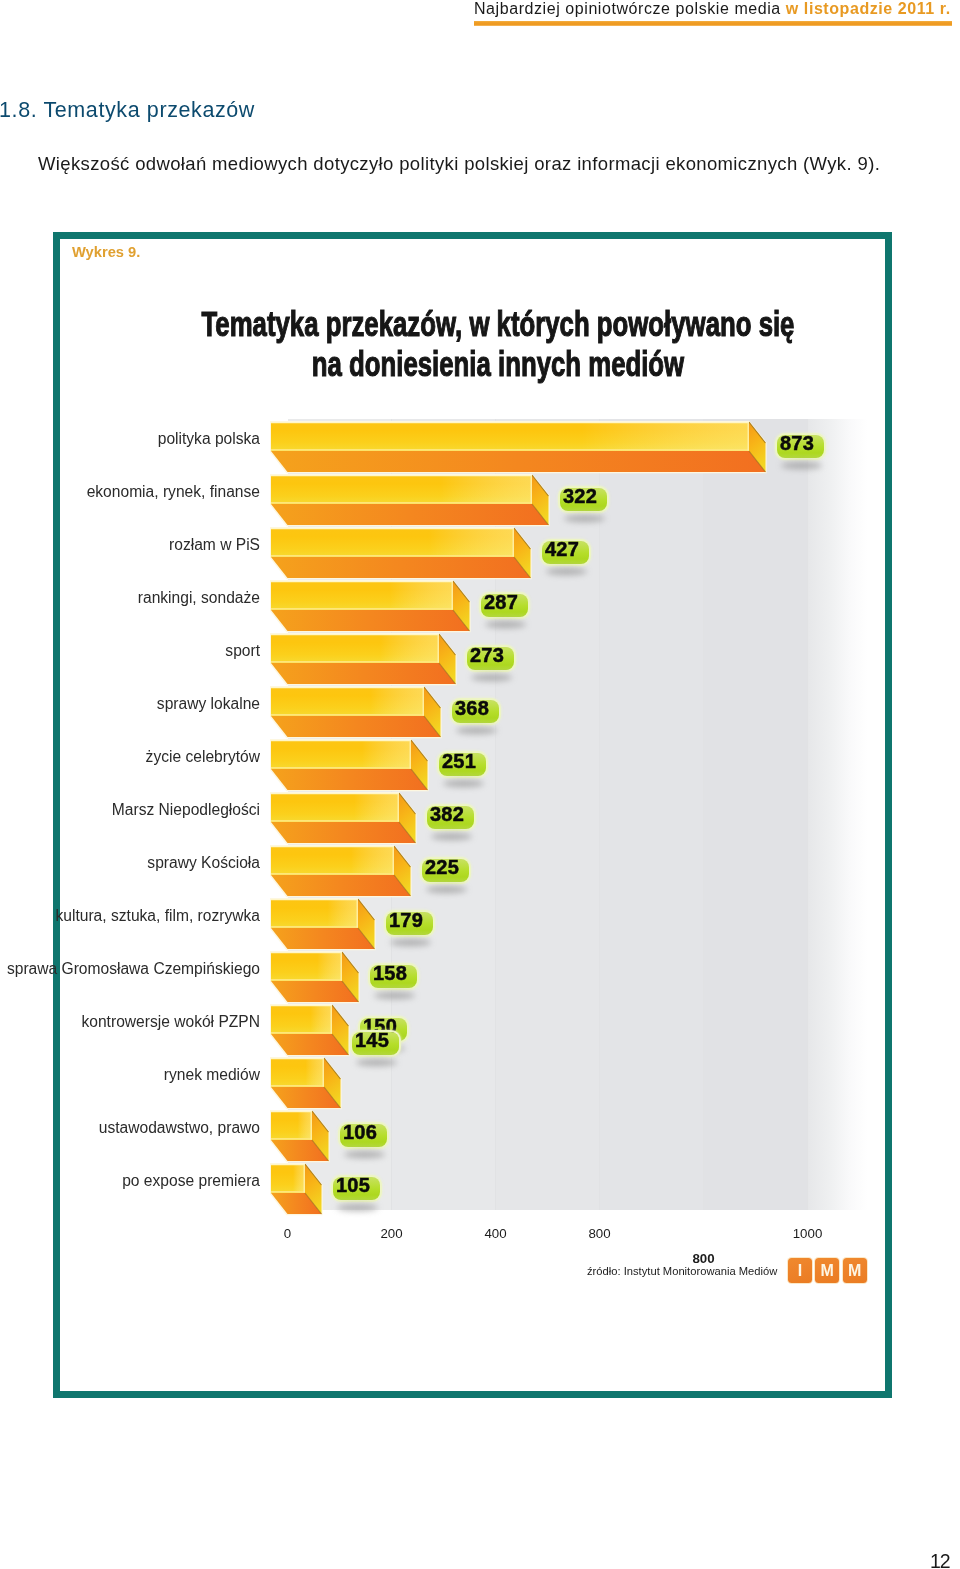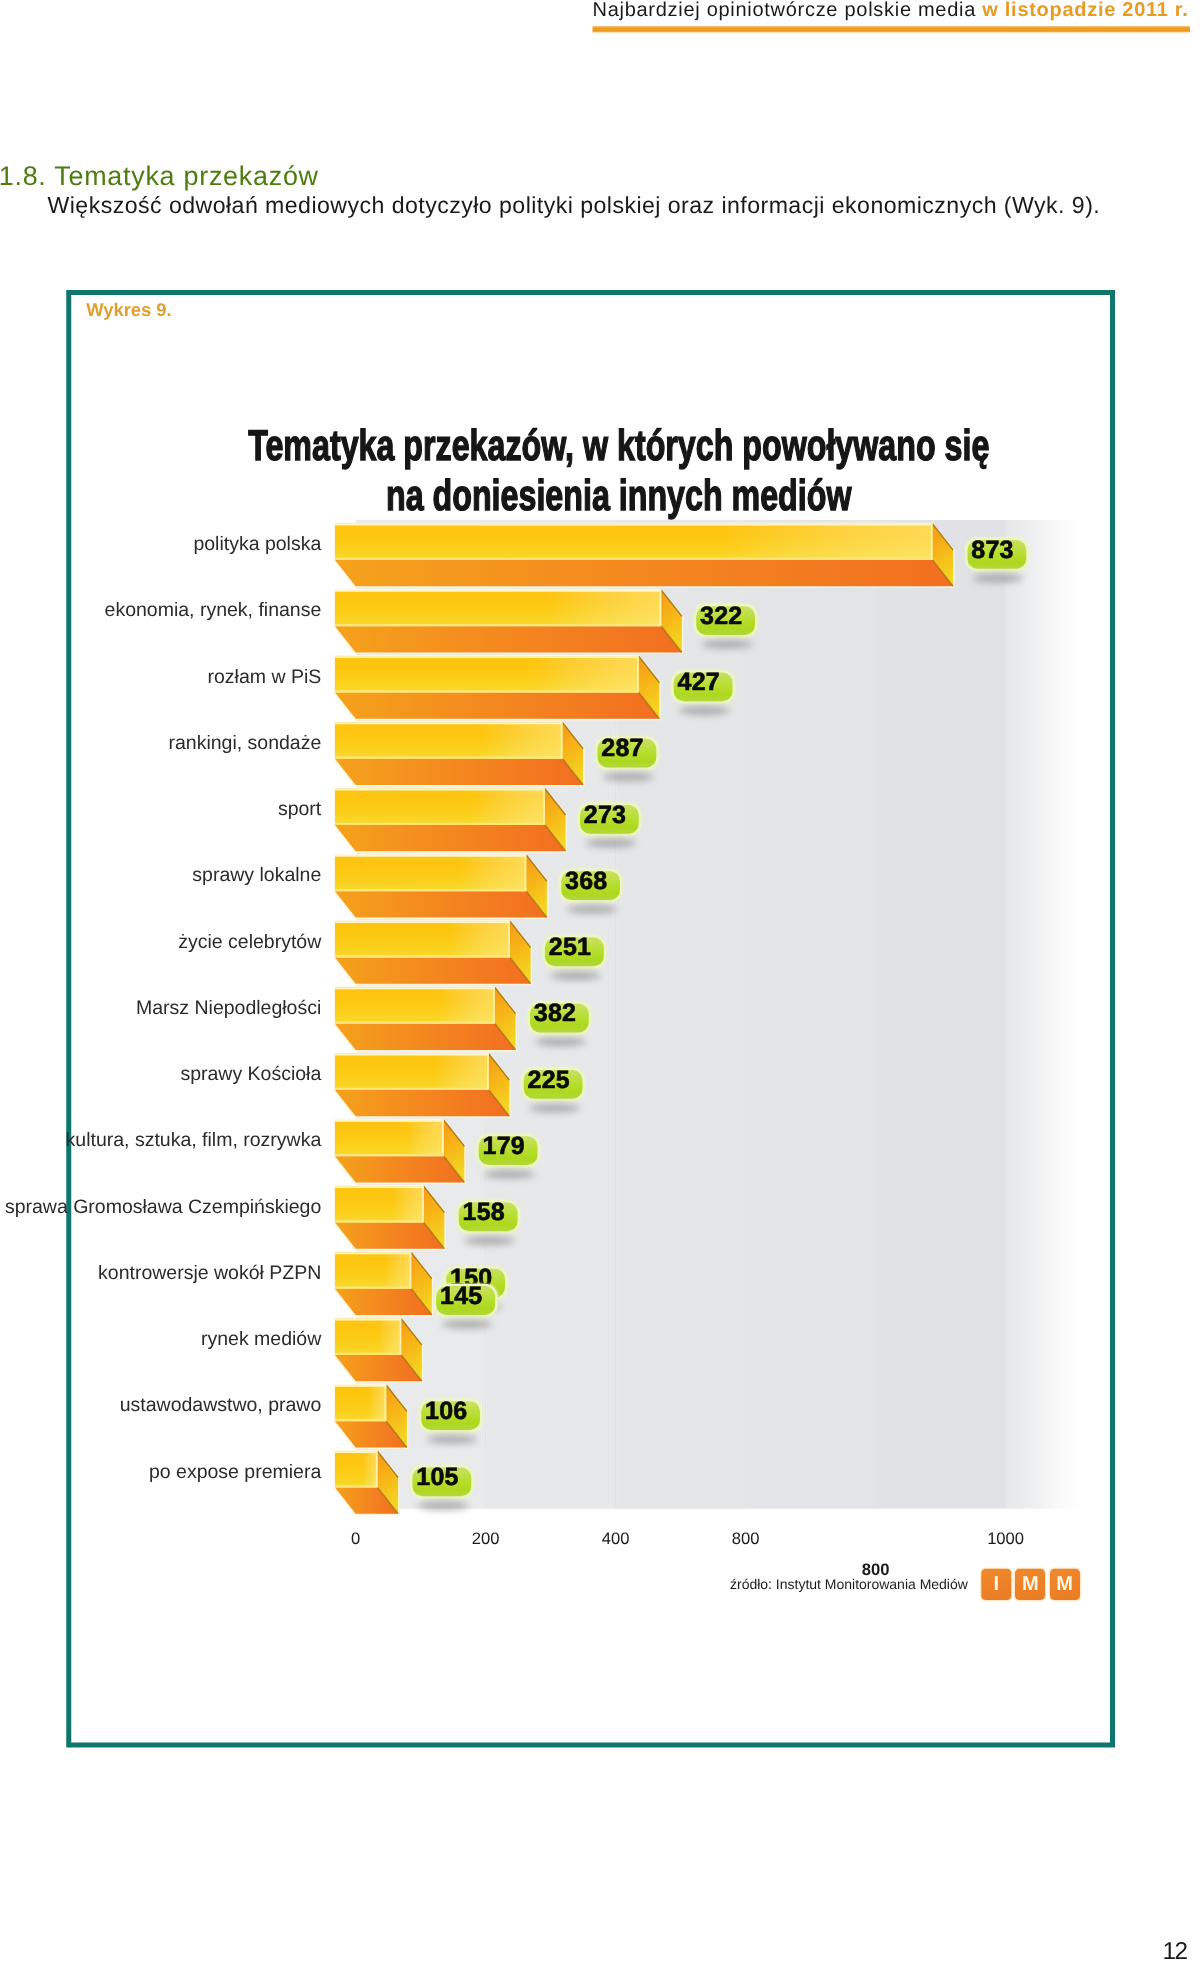--- a/index.html
+++ b/index.html
@@ -15,7 +15,7 @@
 
   
   .sec-title{position:absolute;left:-1px;top:96px;font-size:21.5px;line-height:28px;
-             color:#4d7c0f;letter-spacing:.6px;white-space:nowrap;margin-top:31px;}
+             color:#0c4a6e;letter-spacing:.6px;white-space:nowrap;}
   .sec-para{position:absolute;left:38px;top:151px;width:880px;font-size:18.5px;line-height:26px;
             letter-spacing:.36px;color:#1a1a1a;white-space:nowrap;}
 

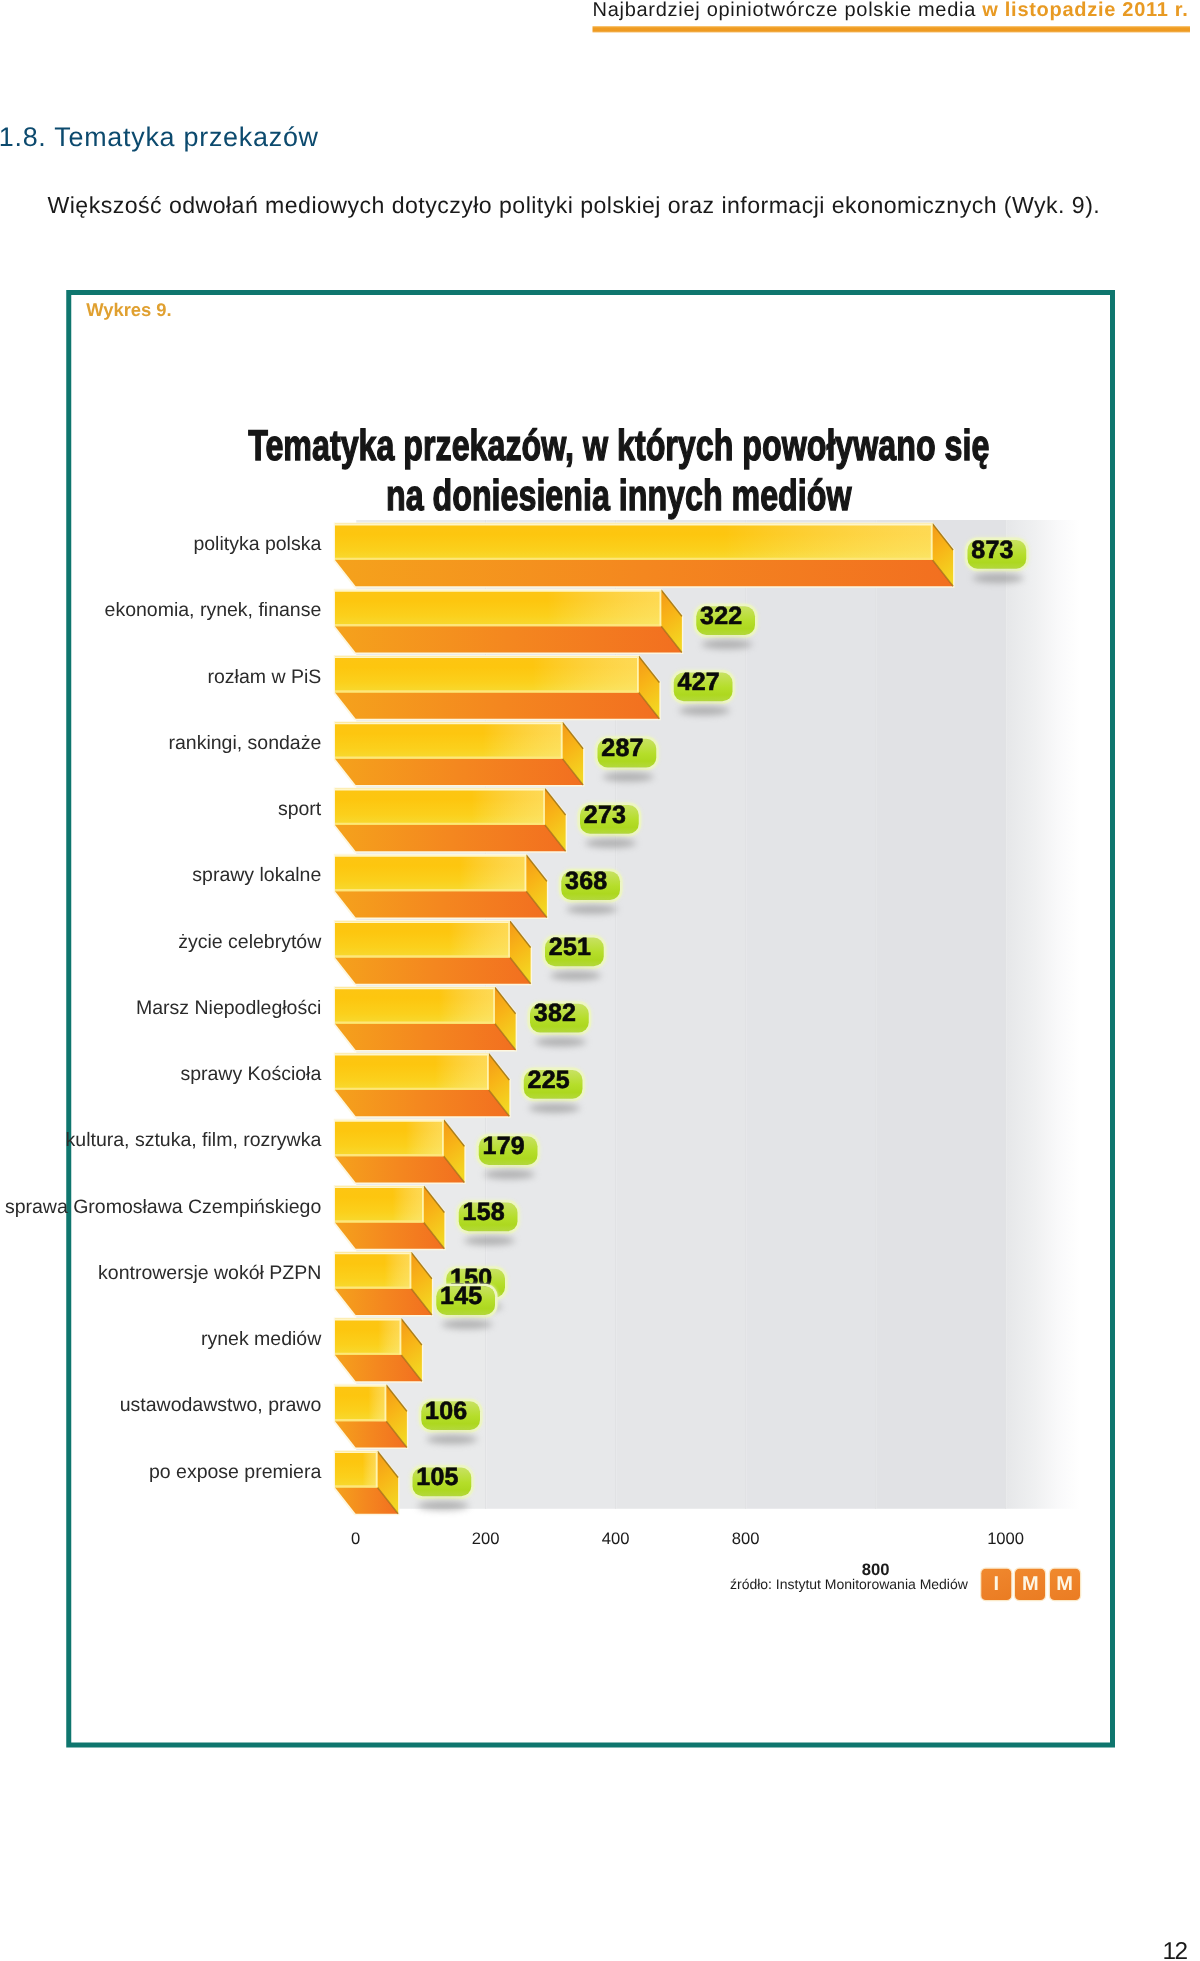--- a/index.html
+++ b/index.html
@@ -21,7 +21,7 @@
 
   
   .fig{position:absolute;left:53px;top:232px;width:839px;height:1166px;
-       border:4px solid #0f766e;box-sizing:border-box;background:#fff;}
+       border:7px solid #0f766e;box-sizing:border-box;background:#fff;}
   .fig-caption{position:absolute;left:12px;top:5px;font-size:14.7px;line-height:17px;font-weight:bold;color:#E0A030;}
 
   

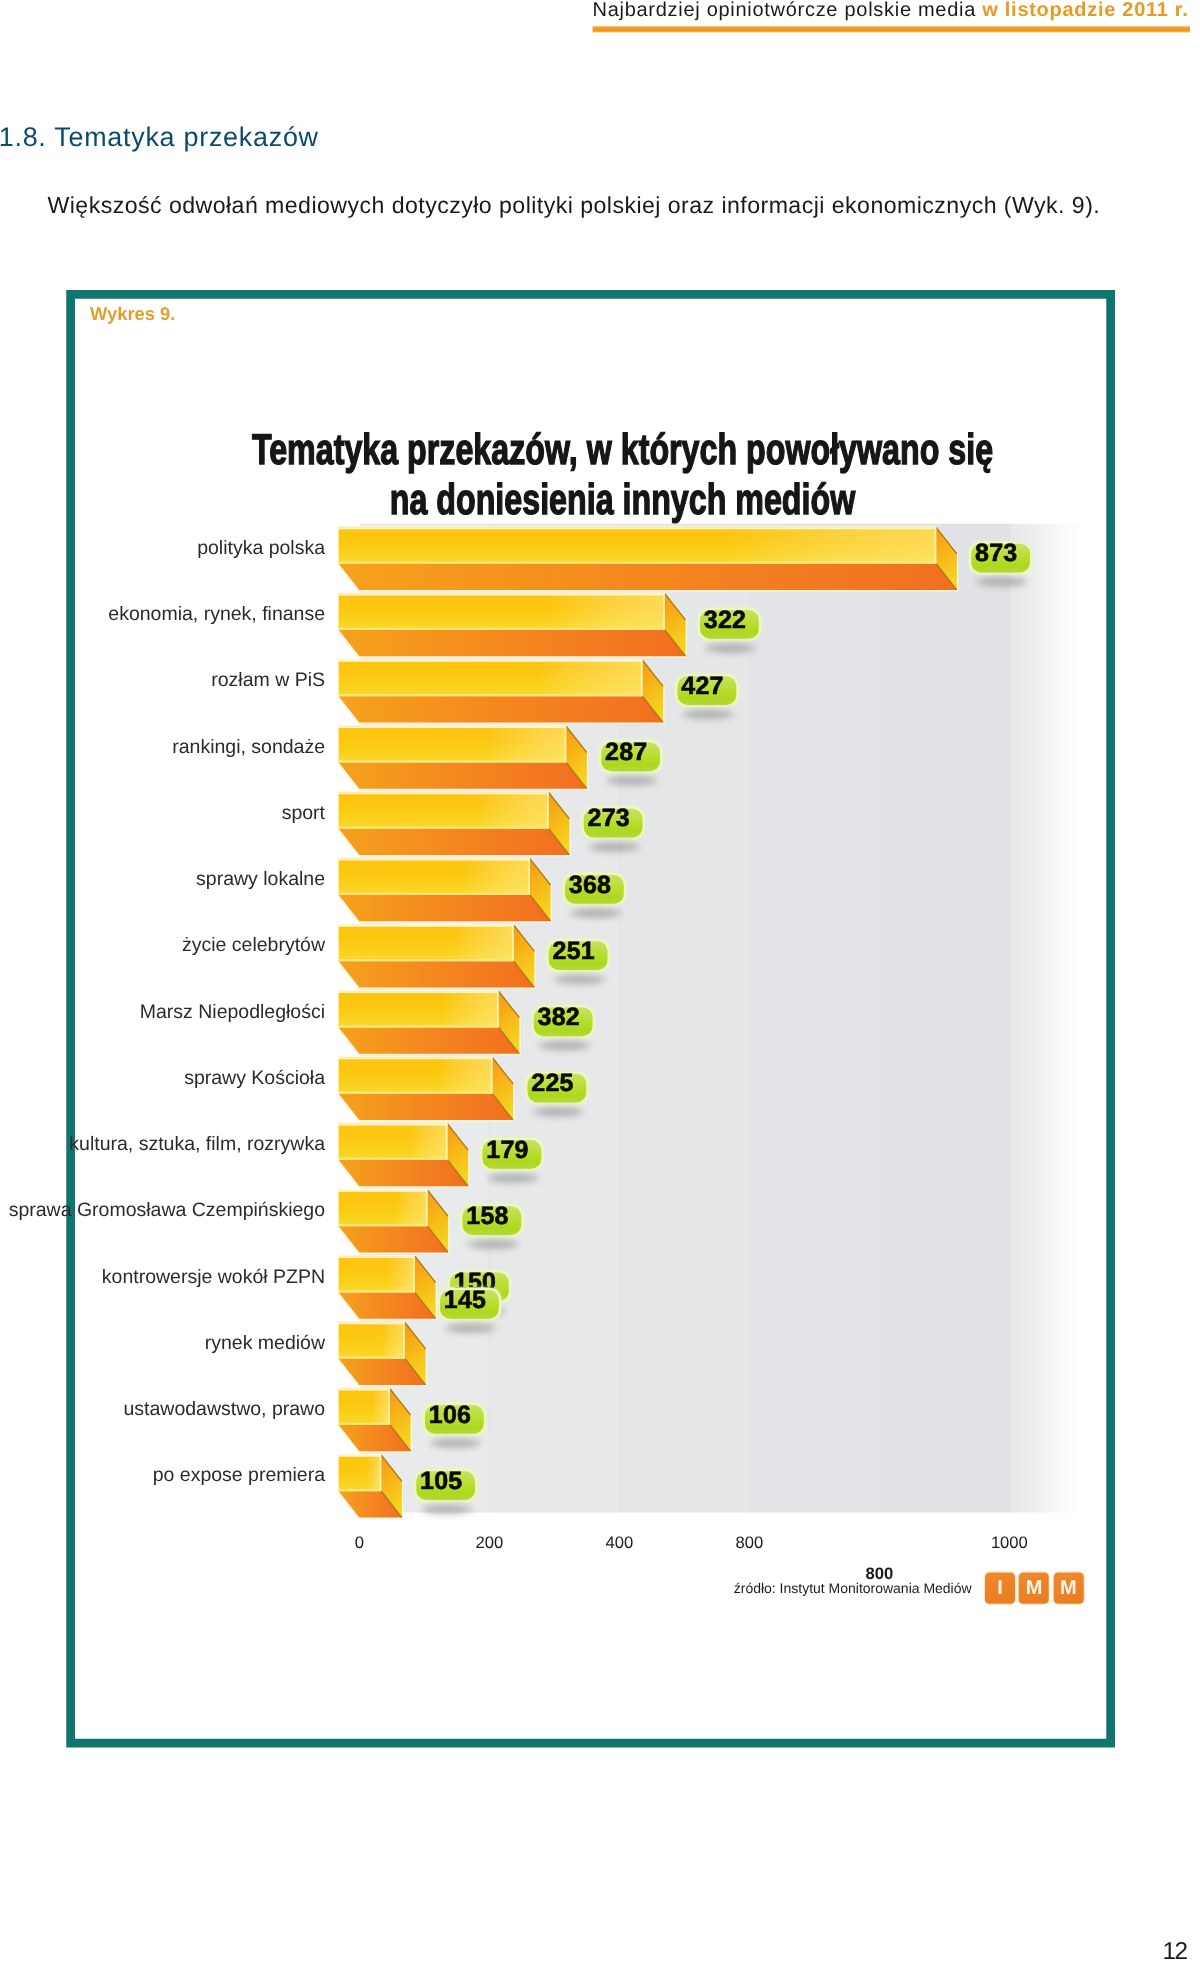--- a/index.html
+++ b/index.html
@@ -27,7 +27,7 @@
   
   .chart{position:absolute;left:0;top:0;width:838px;height:1165px;}
   .chart-title{position:absolute;left:19px;top:66px;width:838px;text-align:center;
-               font-size:34.5px;font-weight:bold;line-height:39.8px;color:#161616;margin-top:36px;}
+               font-size:34.5px;font-weight:bold;line-height:39.8px;color:#161616;}
   .chart-title > div{transform:scaleX(.747);transform-origin:center;white-space:nowrap;
                      -webkit-text-stroke:1.1px #161616;}
   .plot{position:absolute;left:0;top:0;width:838px;height:1165px;}

